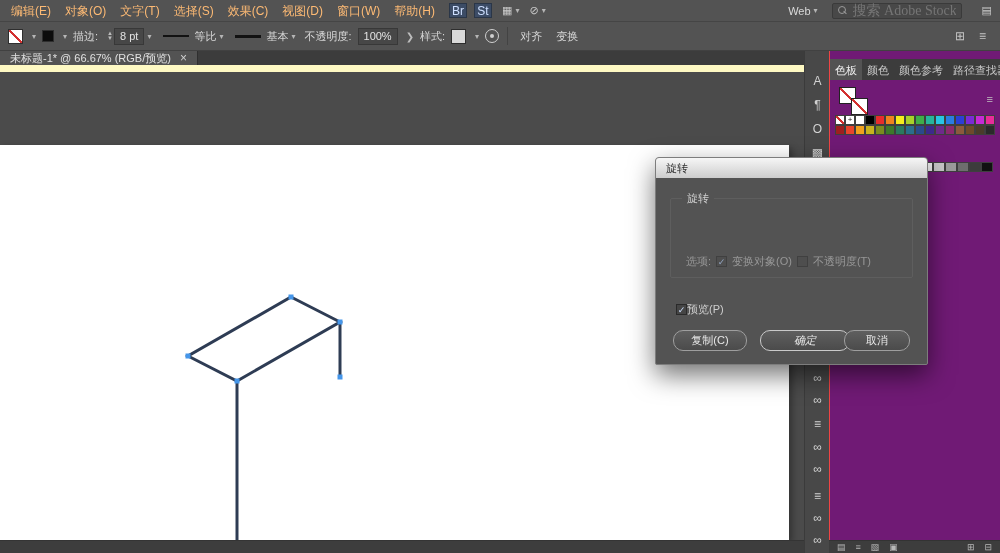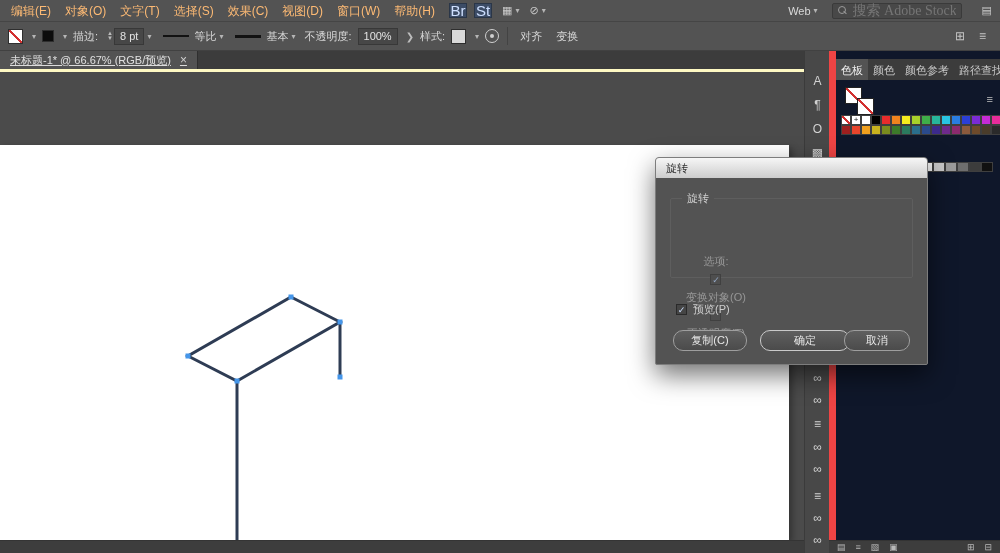--- a/index.html
+++ b/index.html
@@ -13,7 +13,7 @@
            background:#535353;border-bottom:1px solid #454545;padding-left:4px;z-index:6;}
   .menu-item{padding:0 7px;line-height:22px;color:#fdba74;font-size:12px;cursor:default;}
   .mb-badge{width:18px;height:15px;background:#3c4c66;border:1px solid #2a3648;color:#cfe0ff;
-            font-size:15px;display:flex;align-items:center;justify-content:center;margin-left:7px;}
+            font-size:12px;display:flex;align-items:center;justify-content:center;margin-left:7px;}
   .mb-icon{margin-left:10px;color:#c9c9c9;font-size:11px;display:flex;align-items:center;}
   .caret{font-size:8px;margin-left:3px;color:#b5b5b5;}
   .mb-right{margin-left:auto;display:flex;align-items:center;gap:10px;padding-right:8px;}

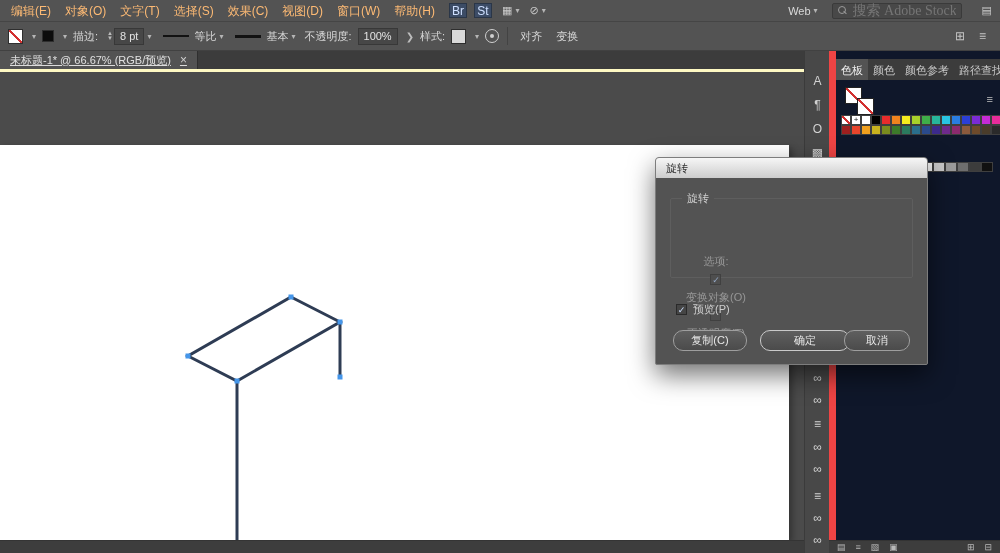--- a/index.html
+++ b/index.html
@@ -50,7 +50,7 @@
 
   
   .tabbar{position:absolute;top:51px;left:0;width:804px;height:21px;background:#3c3c3c;
-          border-bottom:3px solid #fef9c3;display:flex;z-index:4;text-decoration:underline;}
+          border-bottom:7px solid #fef9c3;display:flex;z-index:4;}
   .doc-tab{display:flex;align-items:center;gap:9px;background:#535353;padding:0 10px;
            font-size:11px;color:#e0e0e0;border-right:1px solid #2f2f2f;}
   .doc-close{color:#cfcfcf;font-size:12px;cursor:pointer;}

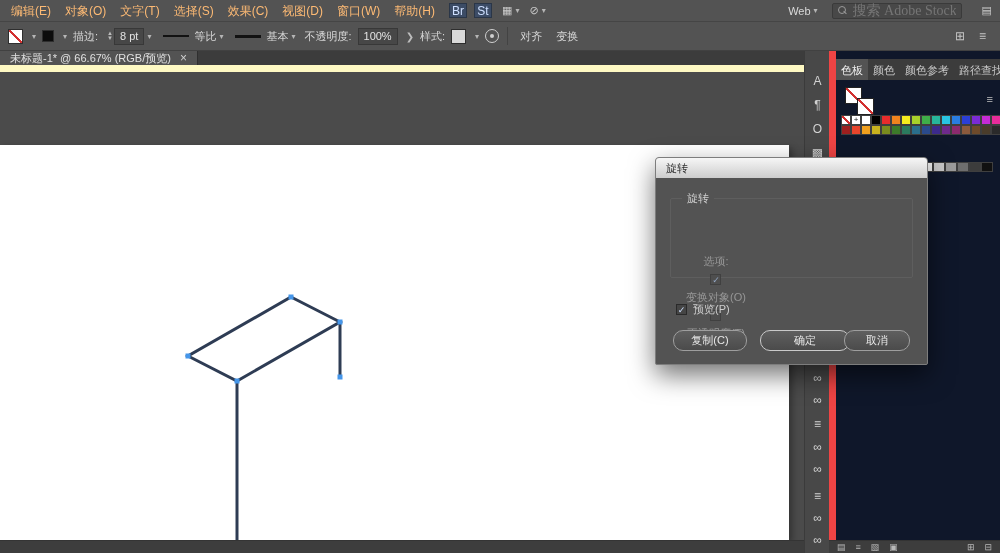--- a/index.html
+++ b/index.html
@@ -69,8 +69,8 @@
               color:#d2d2d2;font-size:12px;cursor:pointer;}
 
   
-  .right-panel{position:absolute;top:51px;left:829px;right:0;bottom:13px;background:#0f172a;
-               border-left:7px solid #ef4444;z-index:4;}
+  .right-panel{position:absolute;top:51px;left:829px;right:0;bottom:13px;background:#701a75;
+               border-left:1px solid #ef4444;z-index:4;}
   .panel-tabs{height:21px;margin-top:8px;background:#3c3c3c;display:flex;align-items:stretch;font-size:11px;}
   .panel-tab{padding:4px 5px 0;color:#c7c7c7;white-space:nowrap;cursor:pointer;}
   .panel-tab.active{background:#535353;color:#efefef;}

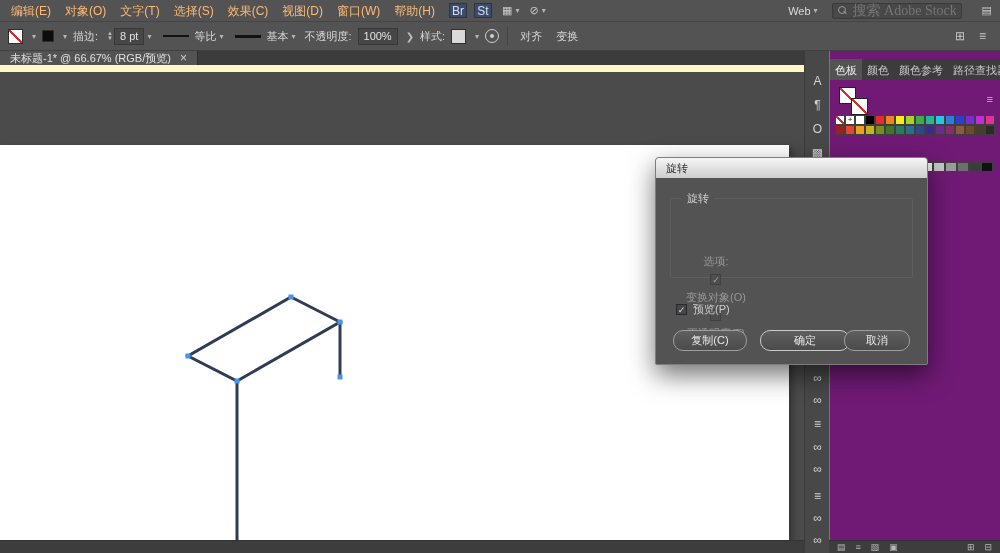--- a/index.html
+++ b/index.html
@@ -106,7 +106,7 @@
   .dlg-group{position:absolute;left:14px;right:14px;top:20px;height:80px;border:1px solid #5e5e5e;border-radius:2px;}
   .dlg-legend{position:absolute;left:26px;top:13px;background:#535353;padding:0 5px;font-size:11px;color:#cfcfcf;z-index:1;}
   .angle-row{position:absolute;left:30px;top:42px;display:flex;align-items:center;gap:7px;}
-  .options-row{position:absolute;left:30px;top:76px;display:flex;align-items:center;gap:5px;flex-direction:column;}
+  .options-row{position:absolute;left:30px;top:76px;display:flex;align-items:center;gap:5px;}
   .dlg-label{font-size:11px;color:#cecece;white-space:nowrap;}
   .dlg-label.dim{color:#979797;}
   .dlg-field{width:54px;height:17px;background:#454545;border:1px solid #2c2c2c;color:#e6e6e6;

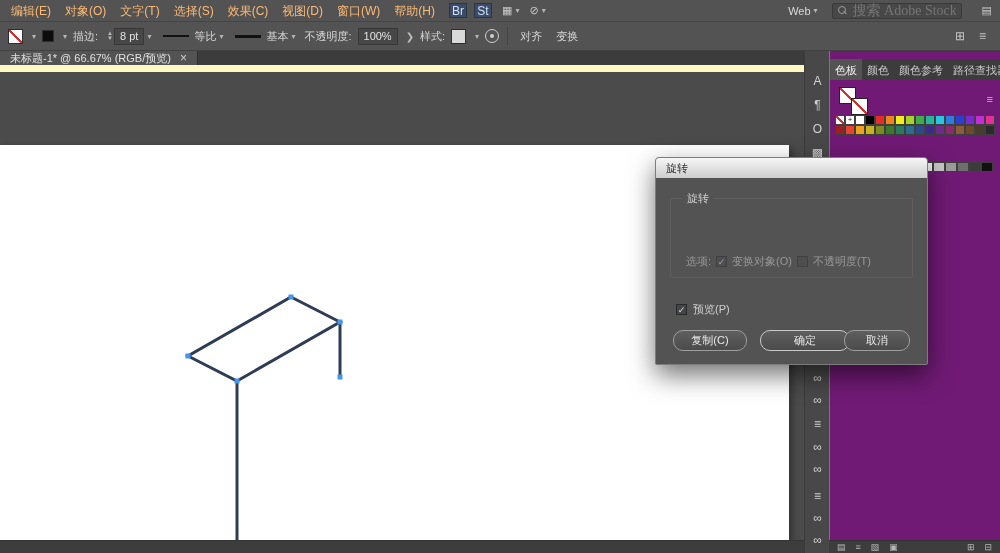--- a/index.html
+++ b/index.html
@@ -116,7 +116,7 @@
       justify-content:center;font-size:9px;color:#cfe1ff;cursor:pointer;flex:0 0 auto;}
   .cb.checked::after{content:"✓";}
   .cb.disabled{background:#4e4e4e;border-color:#404040;color:#93a6c2;}
-  .preview-row{position:absolute;left:20px;top:124px;display:flex;align-items:center;gap:6px;}
+  .preview-row{position:absolute;left:20px;top:124px;display:flex;align-items:center;}
   .dlg-btn{position:absolute;top:152px;height:21px;border-radius:10px;
            background:linear-gradient(#5f5f5f,#4b4b4b);border:1px solid #9e9e9e;color:#e8e8e8;
            font-size:11px;text-align:center;line-height:19px;cursor:pointer;}

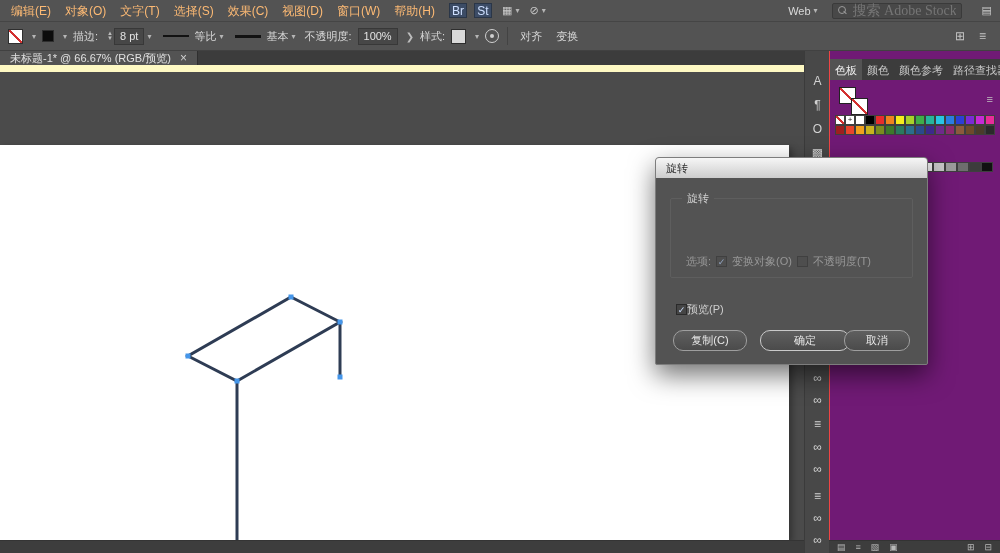--- a/index.html
+++ b/index.html
@@ -121,7 +121,7 @@
            background:linear-gradient(#5f5f5f,#4b4b4b);border:1px solid #9e9e9e;color:#e8e8e8;
            font-size:11px;text-align:center;line-height:19px;cursor:pointer;}
   .btn-copy{left:17px;width:74px;}
-  .btn-ok{left:104px;width:90px;border-color:#c9c9c9;}
+  .btn-ok{left:104px;width:90px;border-color:#c9c9c9;font-style:italic;}
   .btn-cancel{left:188px;width:66px;}
 </style>
 </head>

